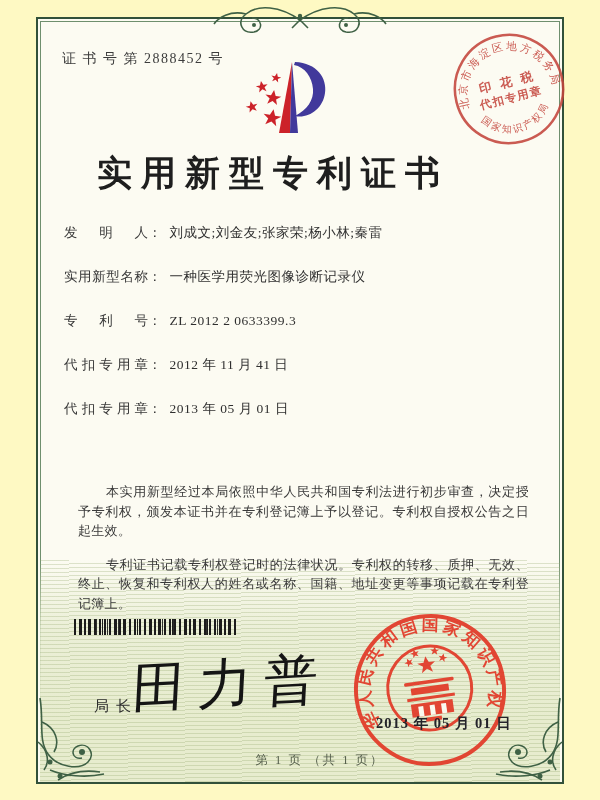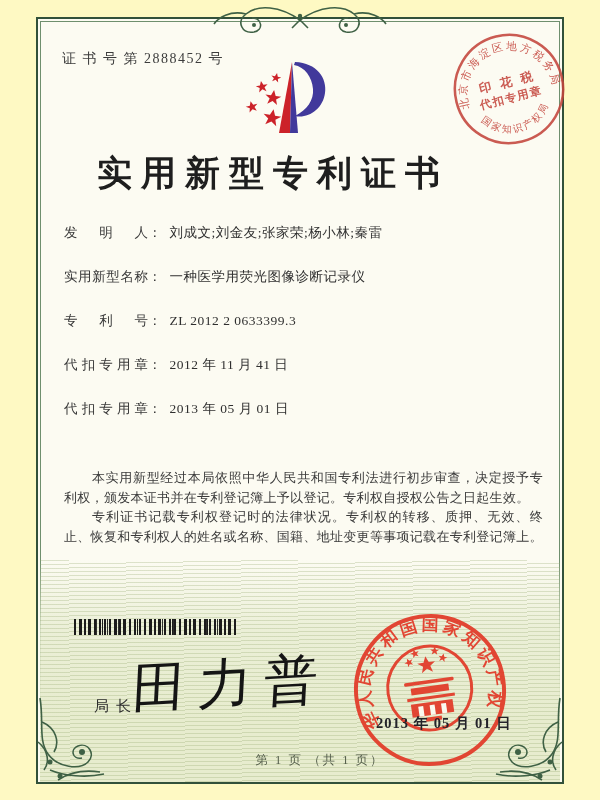--- a/index.html
+++ b/index.html
@@ -23,7 +23,7 @@
   .fcolon{margin-right:8px;color:#3a3a3a;}
   .fvalue{letter-spacing:.5px;color:#2f2f2f;}
   .paras{position:absolute;left:64px;top:468px;width:479px;}
-  .paras p{margin:0;text-indent:2.15em;text-align:justify;font-size:13px;
+  .paras p{margin:14px;text-indent:2.15em;text-align:justify;font-size:13px;
            line-height:19.5px;color:#3a3a3a;letter-spacing:.3px;}
   .barcode{position:absolute;left:74px;top:619px;width:163px;height:16px;
      background:

